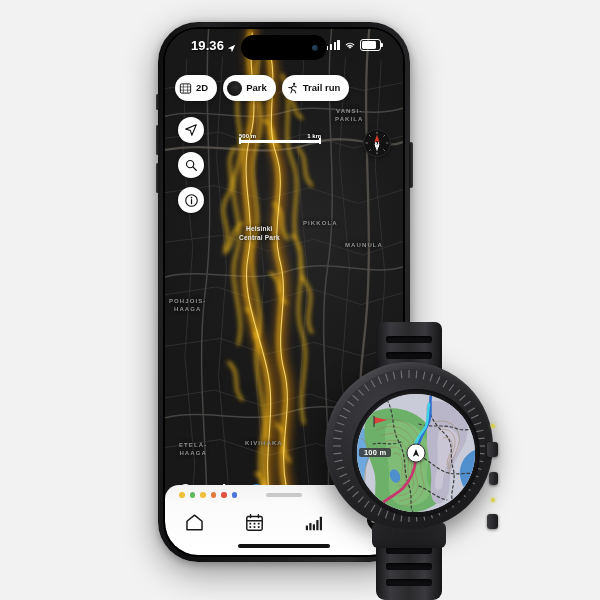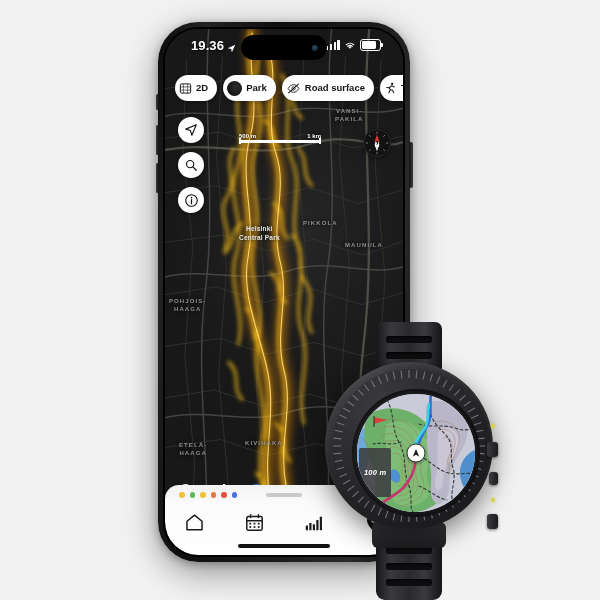--- a/index.html
+++ b/index.html
@@ -279,14 +279,6 @@
             <div class="chip">
               <span style="width:15px;height:15px;border-radius:50%;background:radial-gradient(circle at 60% 40%,#2d2d2d,#090909);display:block;"></span>
               <span class="lab">Park</span>
-            </div>
-            <div class="chip">
-              <svg width="15" height="13" viewBox="0 0 24 24">
-                <path d="M2 12 C5 7 8.5 5 12 5 C15.5 5 19 7 22 12 C19 17 15.5 19 12 19 C8.5 19 5 17 2 12 Z" fill="none" stroke="#111" stroke-width="1.6"></path>
-                <circle cx="12" cy="12" r="3.1" fill="none" stroke="#111" stroke-width="1.5"></circle>
-                <path d="M3 20 L21 4" stroke="#111" stroke-width="1.9" stroke-linecap="round"></path>
-              </svg>
-              <span class="lab">Road surface</span>
             </div>
             <div class="chip">
               <svg width="13" height="14" viewBox="0 0 24 24">

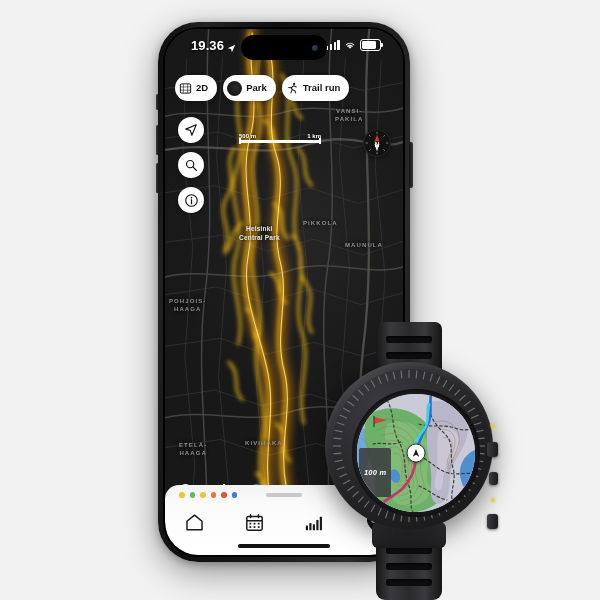--- a/index.html
+++ b/index.html
@@ -141,7 +141,7 @@
   .wbtn.b3{top:152px;width:11px;height:15px;}
   .wled{position:absolute;right:-1.5px;width:4px;height:4px;border-radius:50%;background:#d9d04a;box-shadow:0 0 3px #d9d04a;}
   .scale-badge{position:absolute;left:2px;top:54px;background:rgba(60,60,64,.88);color:#fff;
-    font-size:7.5px;font-weight:600;padding:20px 5px;border-radius:2px;z-index:9;letter-spacing:.2px;font-style:italic;}
+    font-size:7.5px;font-weight:600;padding:0 5px;border-radius:2px;z-index:9;letter-spacing:.2px;}
   .navarrow{position:absolute;left:50%;top:50%;transform:translate(-50%,-50%);width:17px;height:17px;
     border-radius:50%;background:#fff;border:1.2px solid #3b3b3b;z-index:10;
     display:flex;align-items:center;justify-content:center;box-shadow:0 1px 3px rgba(0,0,0,.4);}

